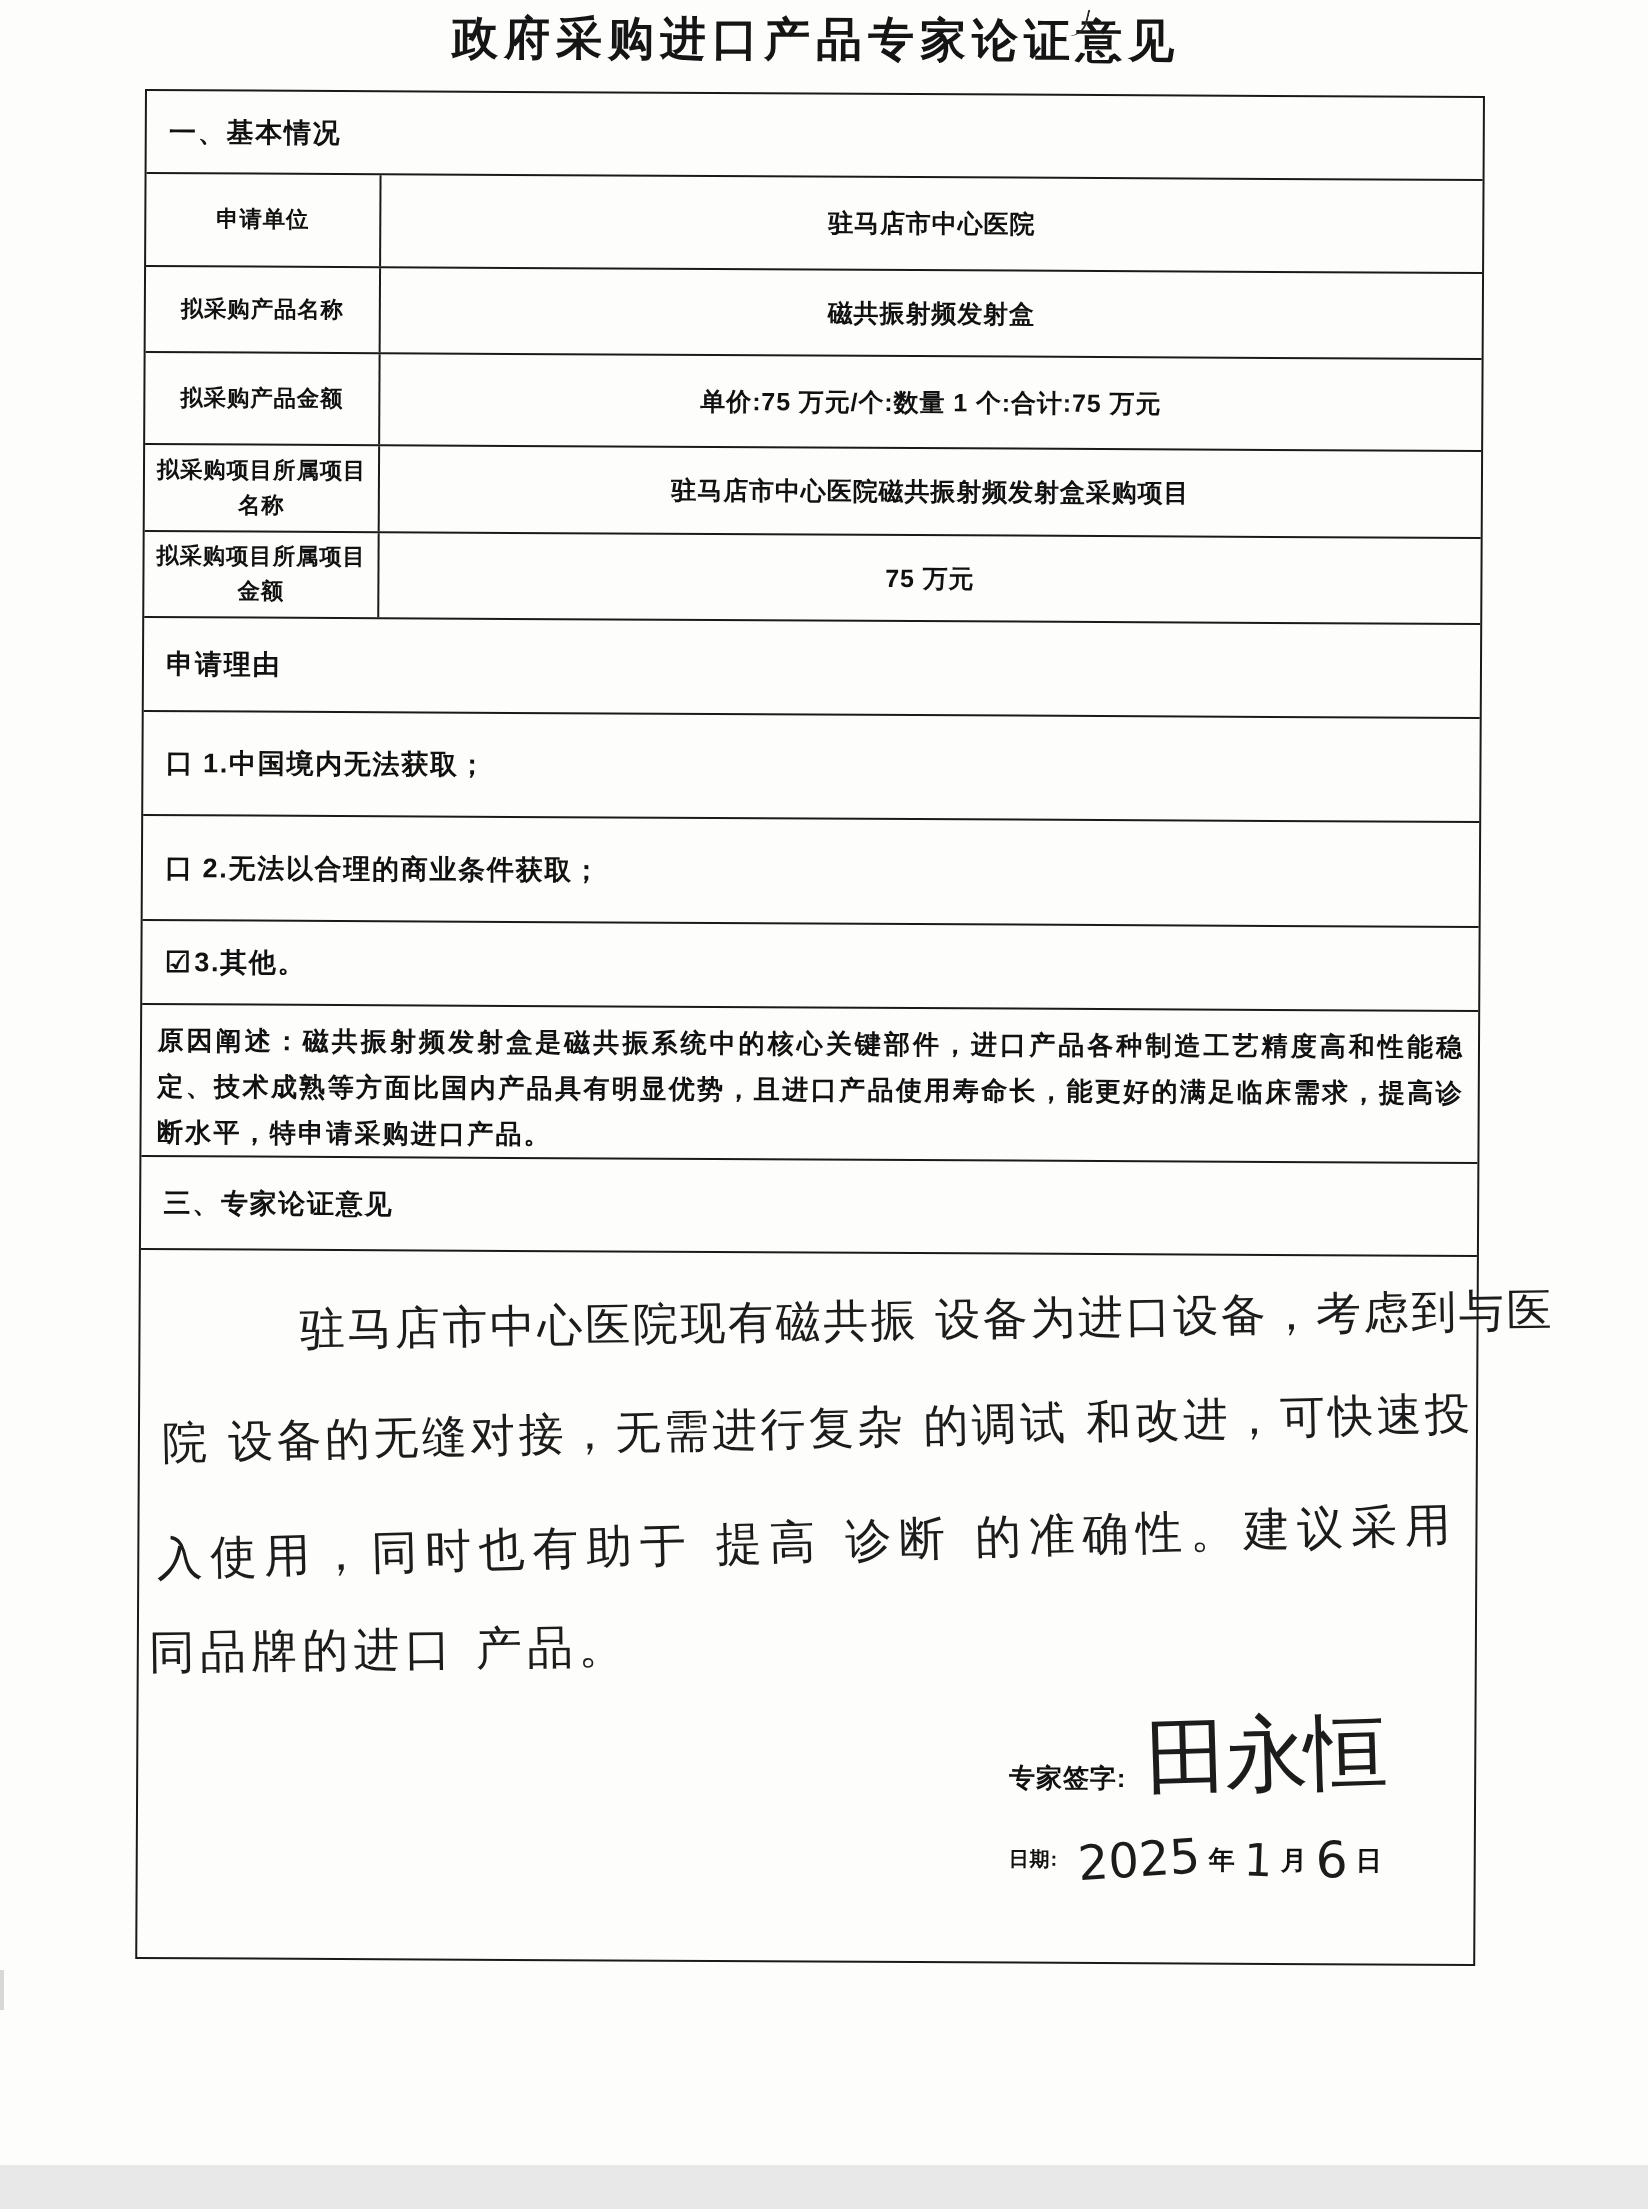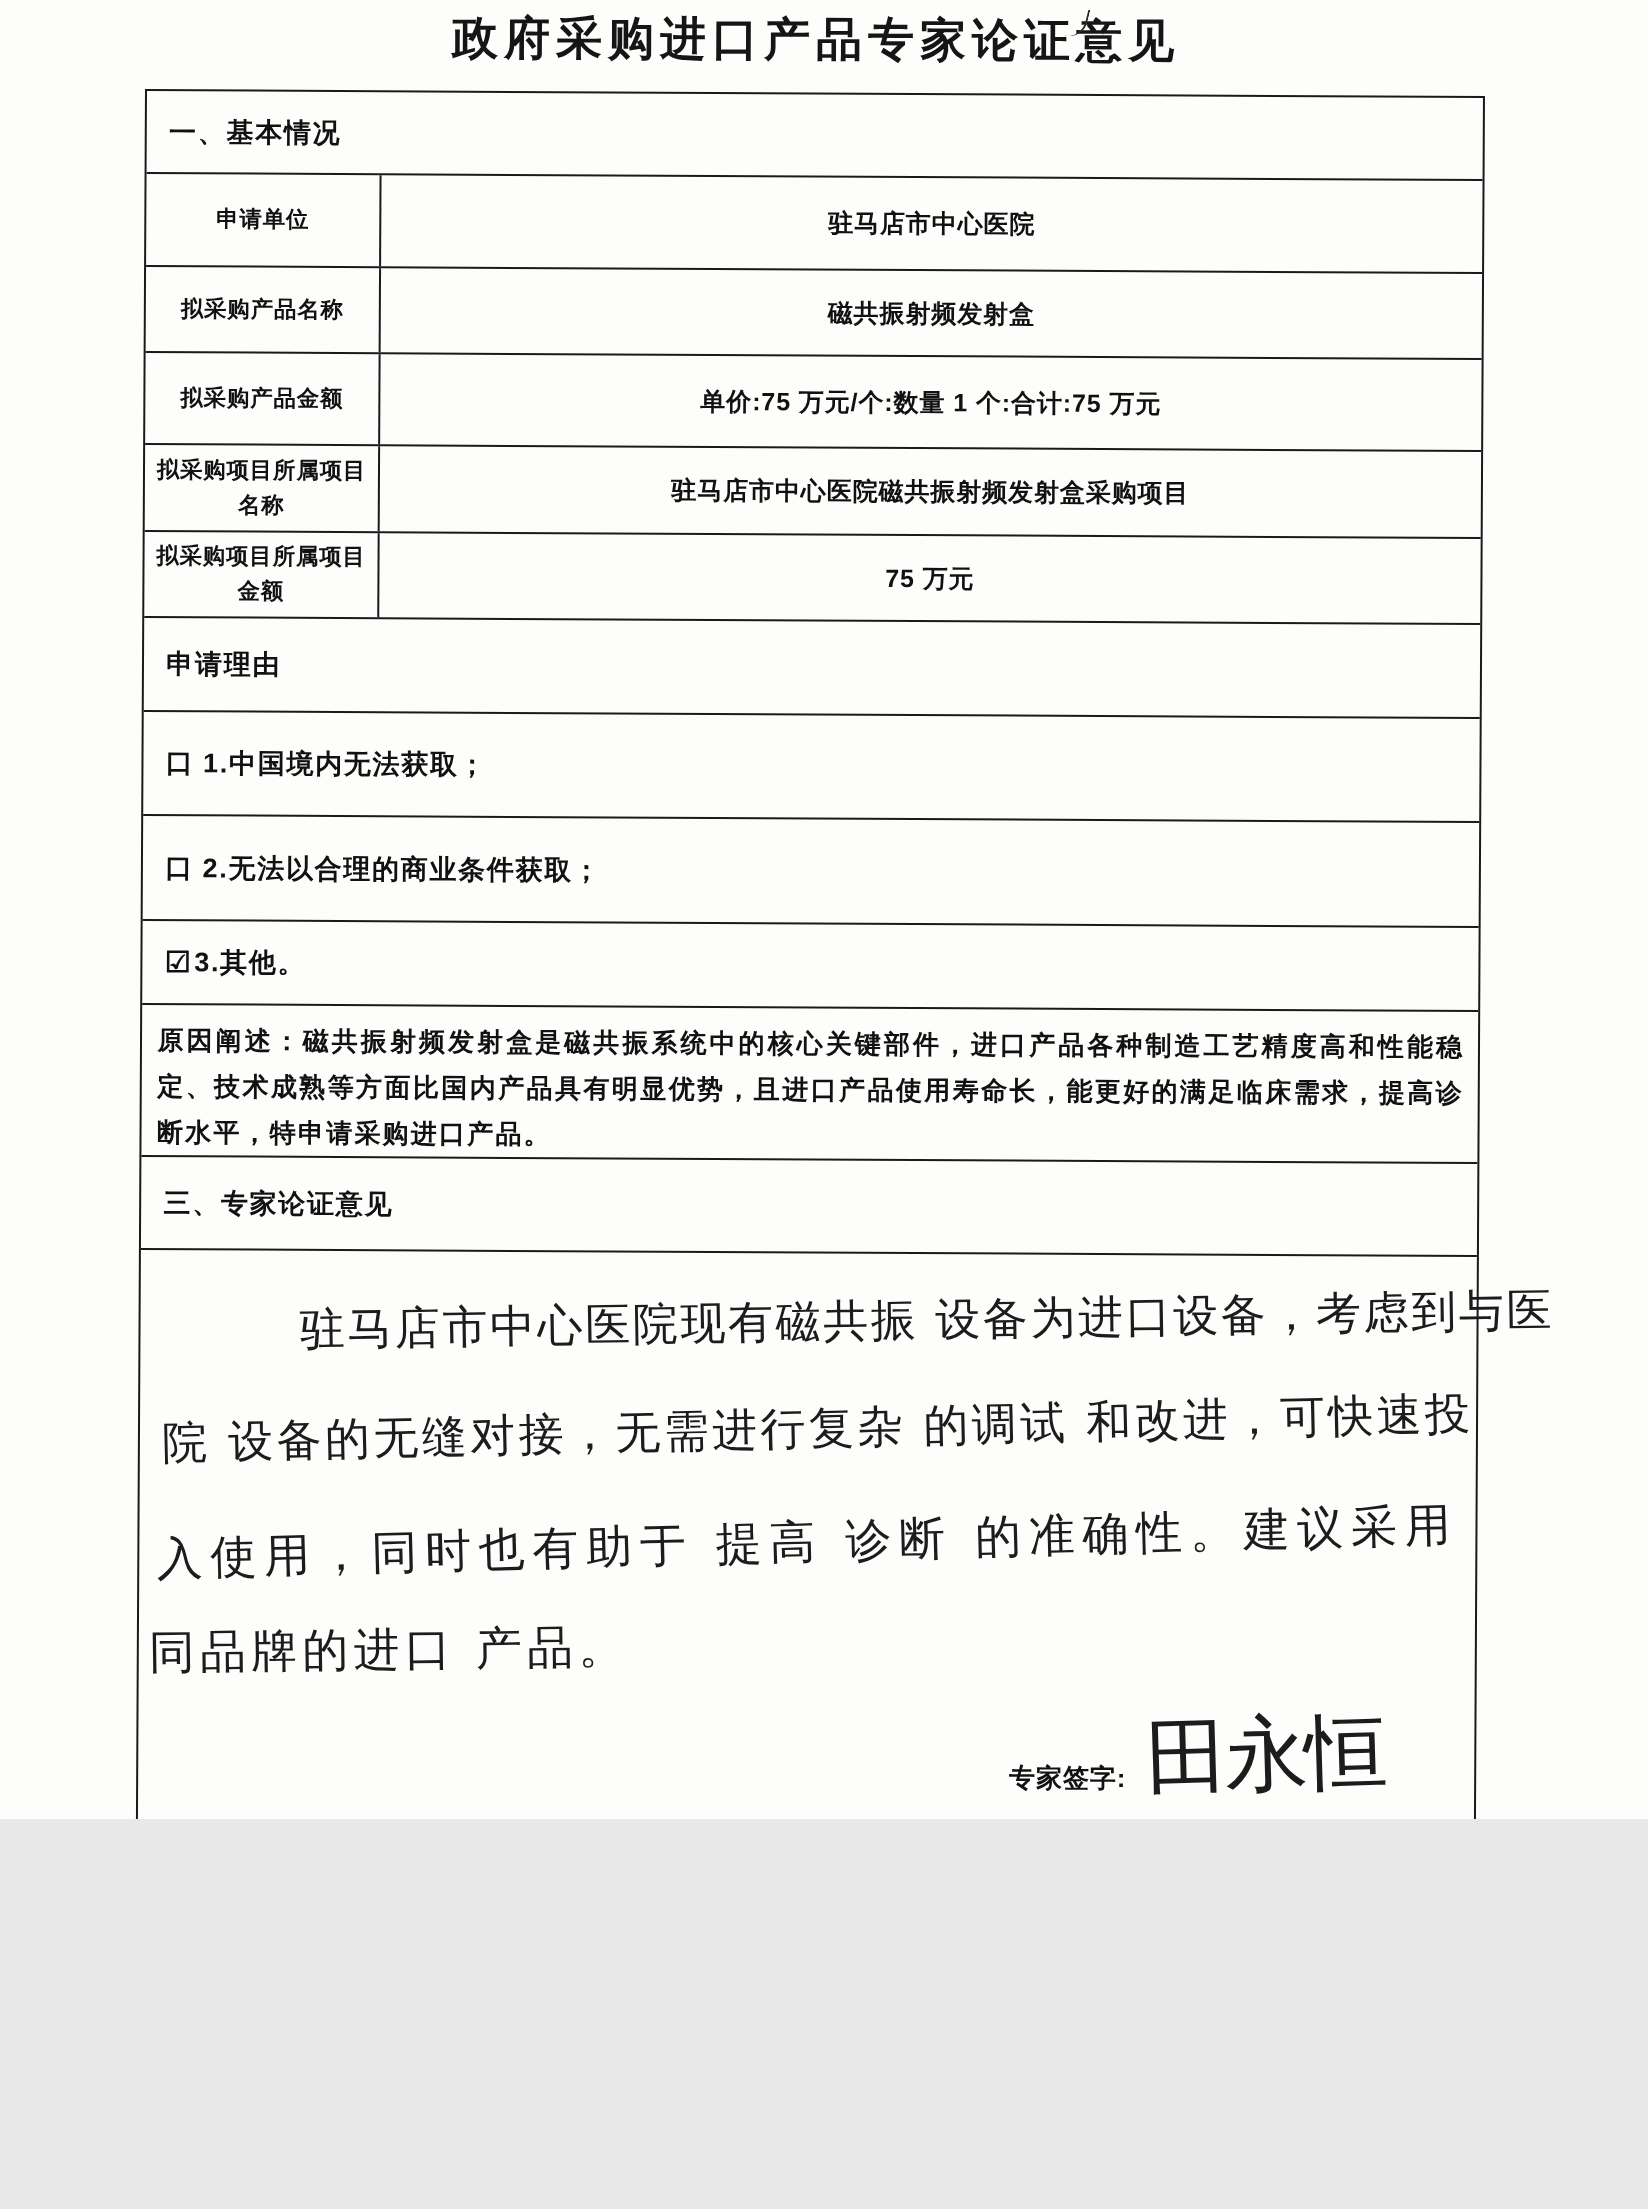--- a/index.html
+++ b/index.html
@@ -6,7 +6,7 @@
   html,body { background: #e8e8e8; }
   .page {
     position: relative;
-    width: 1648px; height: 1819px;
+    width: 1648px; height: 2165px;
     background: #fdfdfc;
     overflow: hidden;
     font-family: "Liberation Sans", sans-serif;

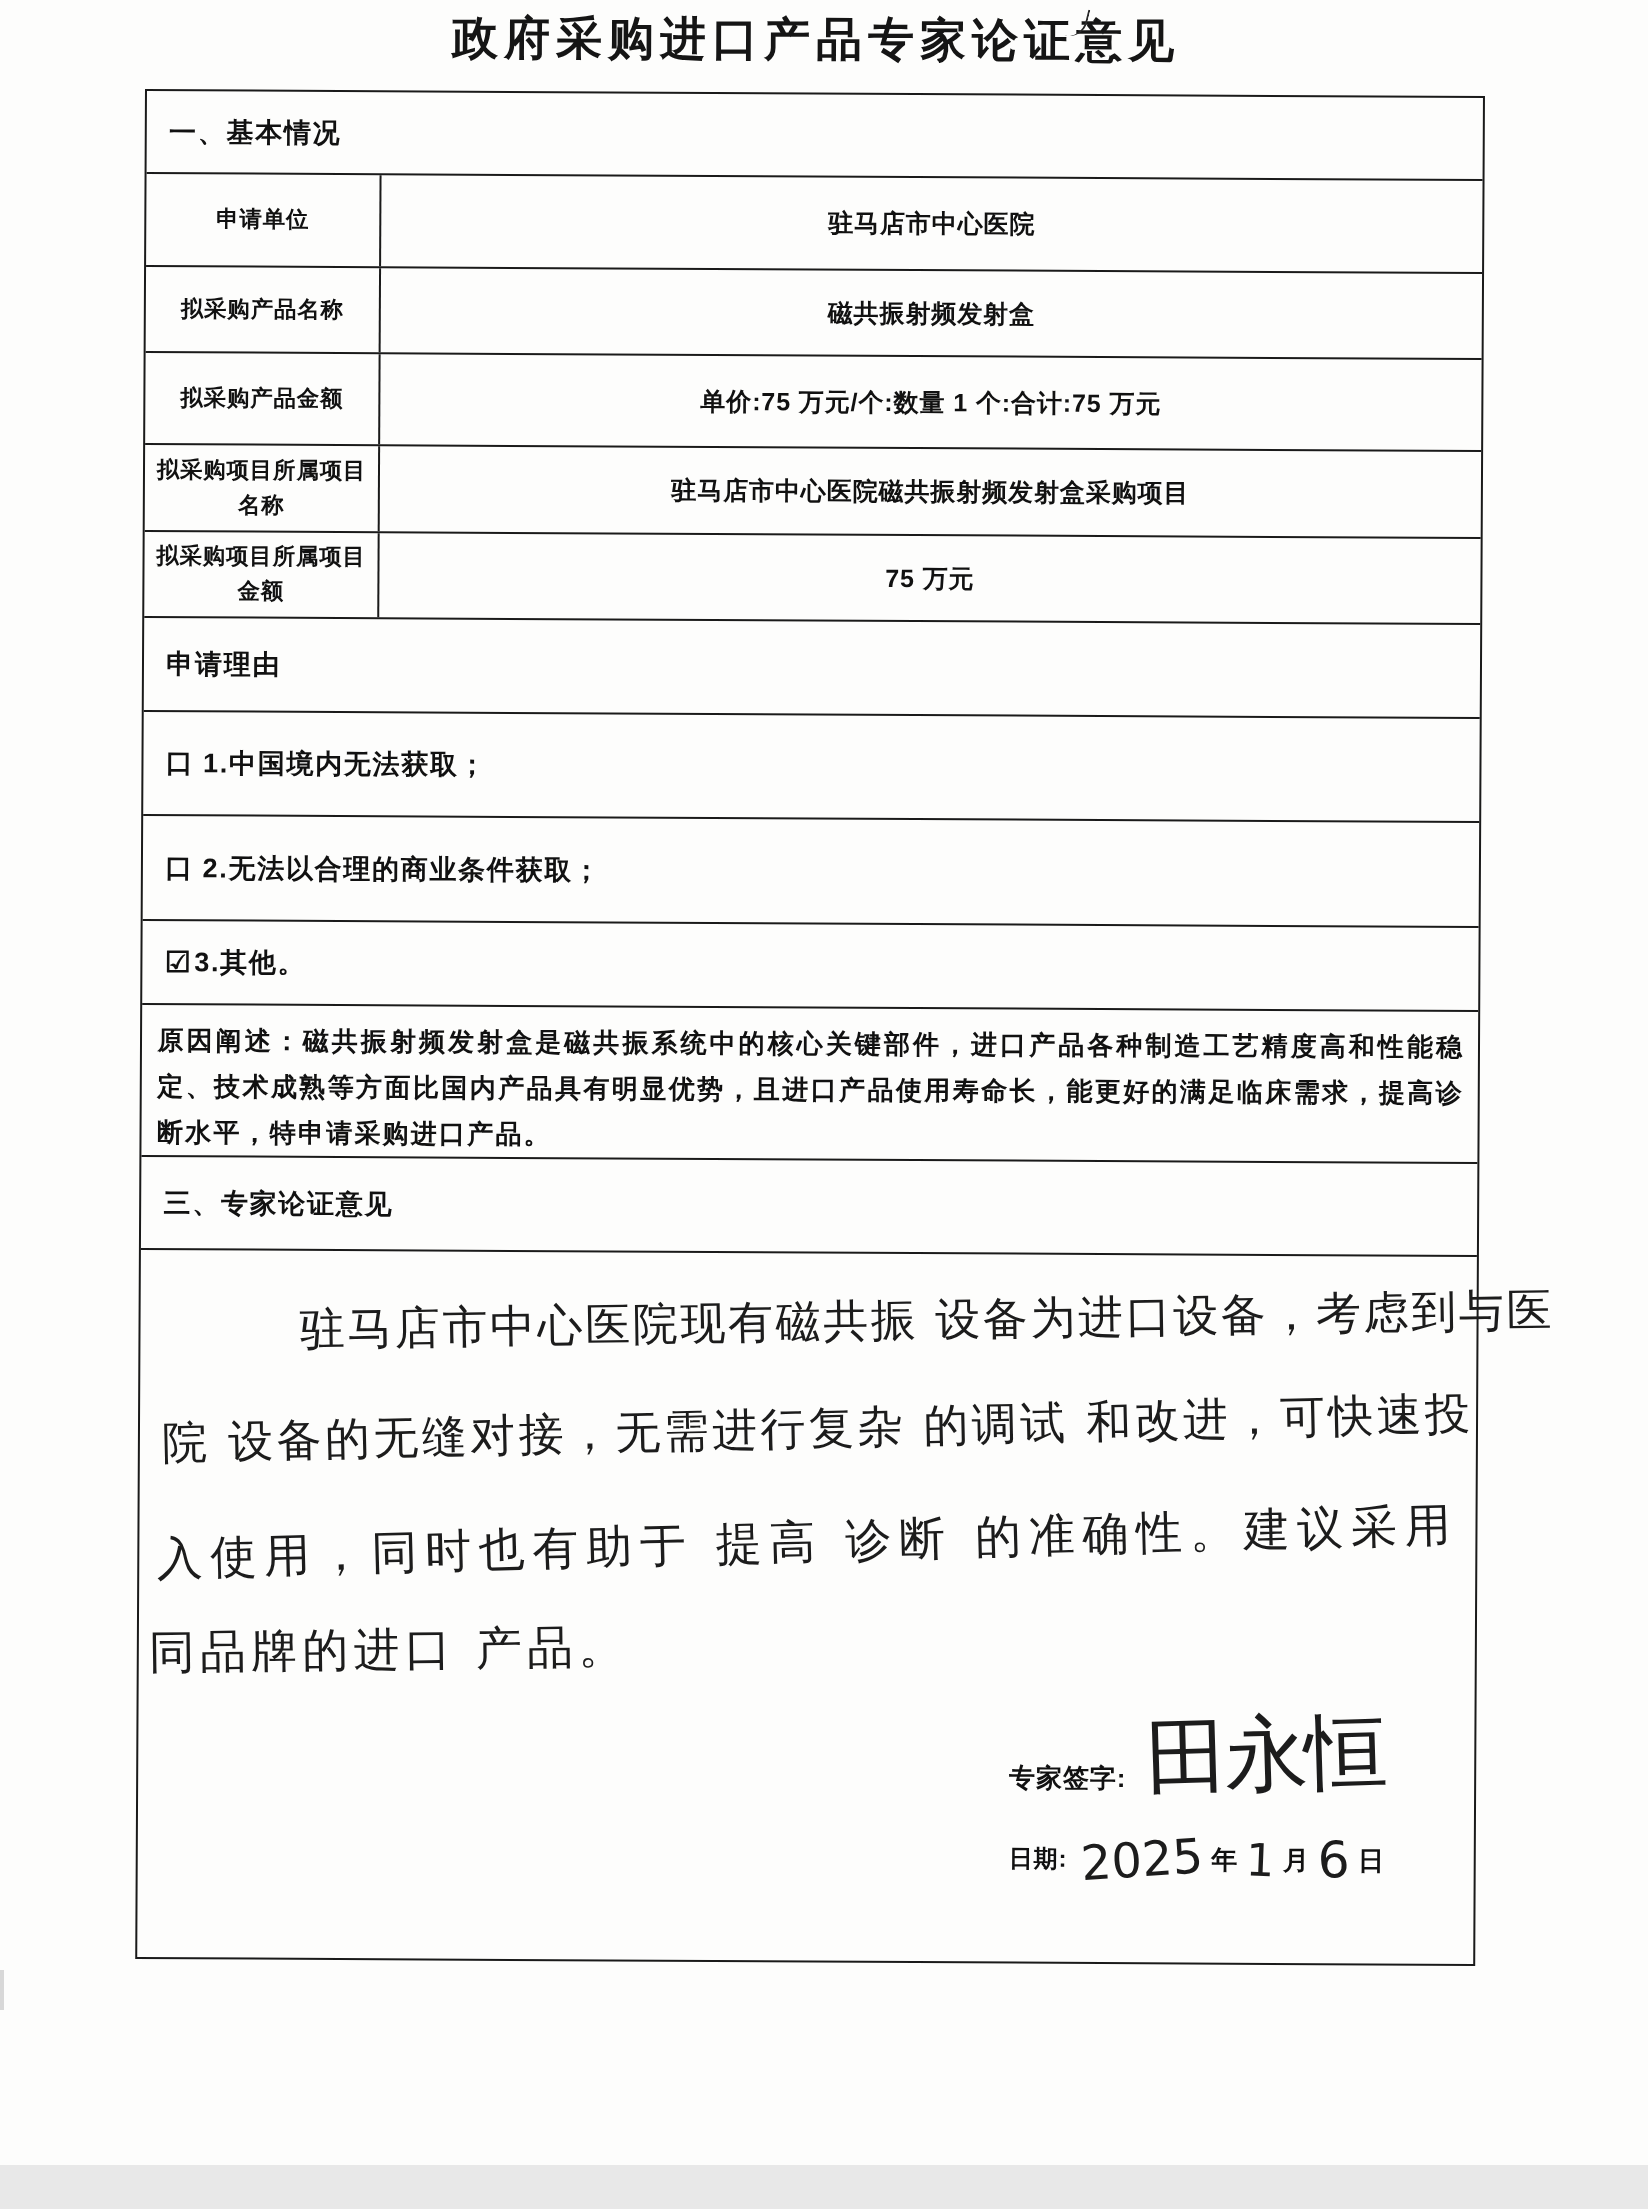--- a/index.html
+++ b/index.html
@@ -106,7 +106,7 @@
     position: absolute; top: 575px; left: 871px;
     display: flex; align-items: center;
   }
-  .date-label { font-weight: bold; font-size: 24px; letter-spacing: 0.9px; margin-right: 13px; }
+  .date-label { font-weight: bold; font-size: 20px; letter-spacing: 0.9px; margin-right: 20px; }
   .date-unit  { font-weight: bold; font-size: 26px; margin: 0 8.6px; }
   .date-hand-year  { font-size: 48px; transform: rotate(-4deg); }
   .date-hand-month { font-size: 45px; transform: rotate(2deg); }

